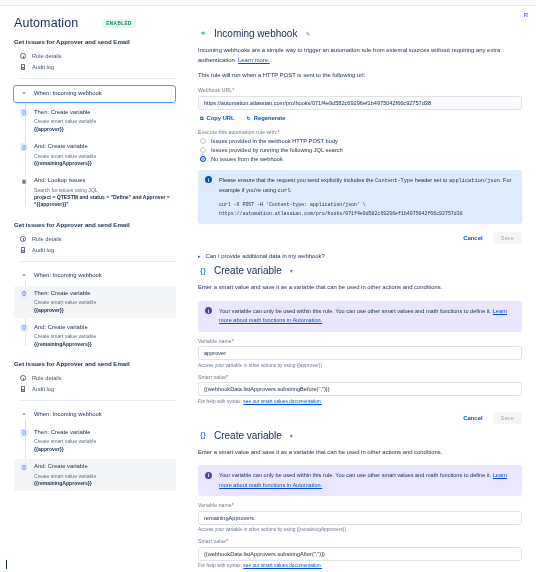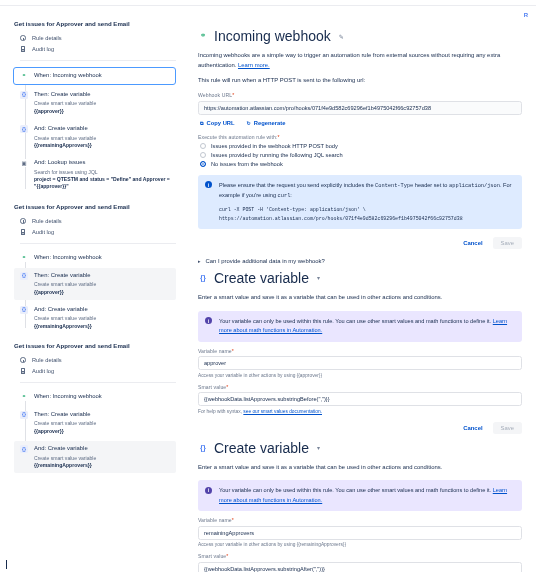--- a/index.html
+++ b/index.html
@@ -190,6 +190,10 @@
 
   <div class="left">
 
+    <div class="app-title-row">
+      <div class="app-title">Automation</div>
+      <div class="badge-enabled">ENABLED</div>
+    </div>
 
     <div id="sidebar-blocks">
         <div class="rule-block">

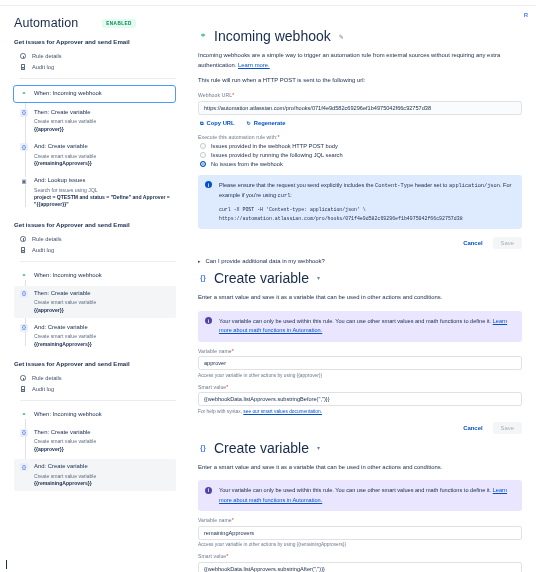--- a/index.html
+++ b/index.html
@@ -111,7 +111,7 @@
   }
   .panel-ico.hook { color: #36b37e; }
   .panel-ico.brace { color: #4c7ef3; font-weight: 700; font-size: 7.5px; }
-  .panel-title { font-size: 14px; color: #172b4d; }
+  .panel-title { font-size: 10px; color: #172b4d; }
   .head-action { font-size: 6px; color: #7a869a; margin-left: 2px; }
 
   .para { font-size: 5.9px; color: #172b4d; line-height: 1.65; margin-bottom: 6px; max-width: 322px; }

